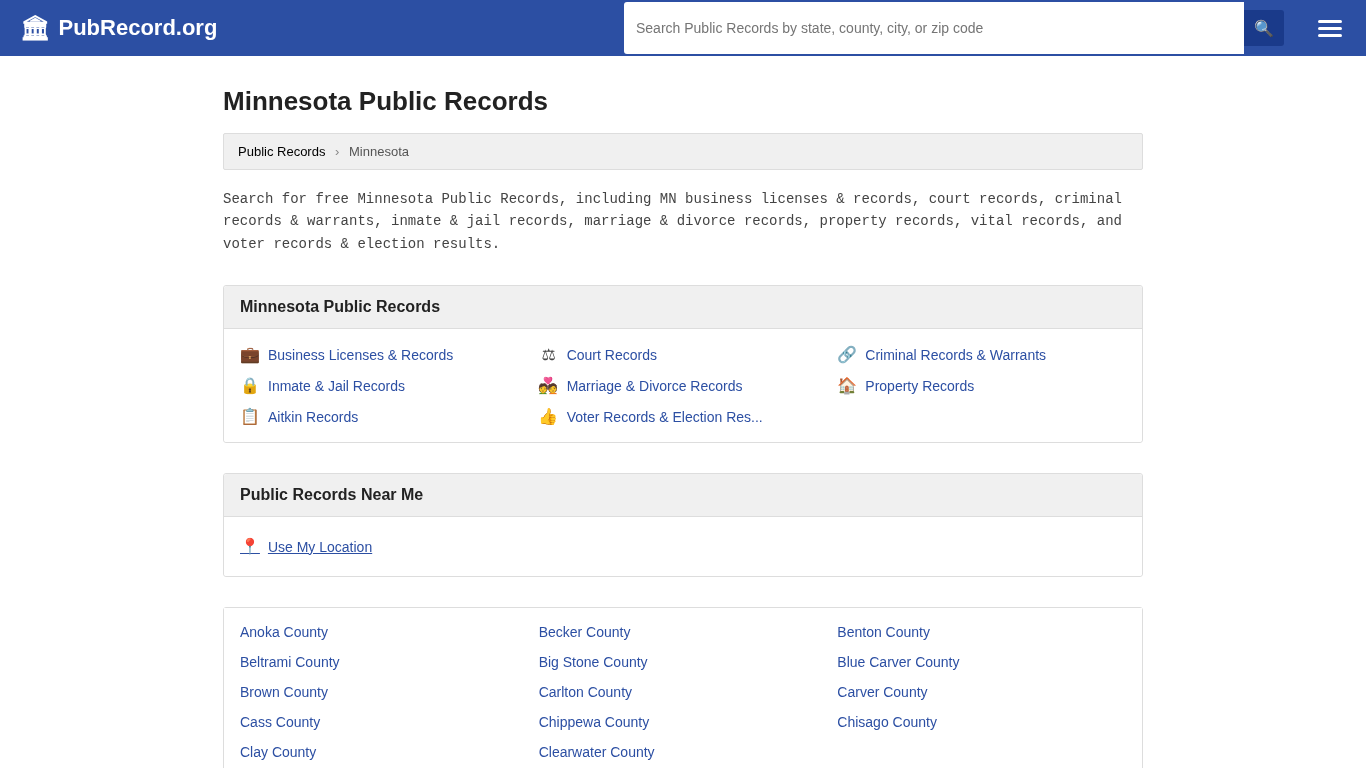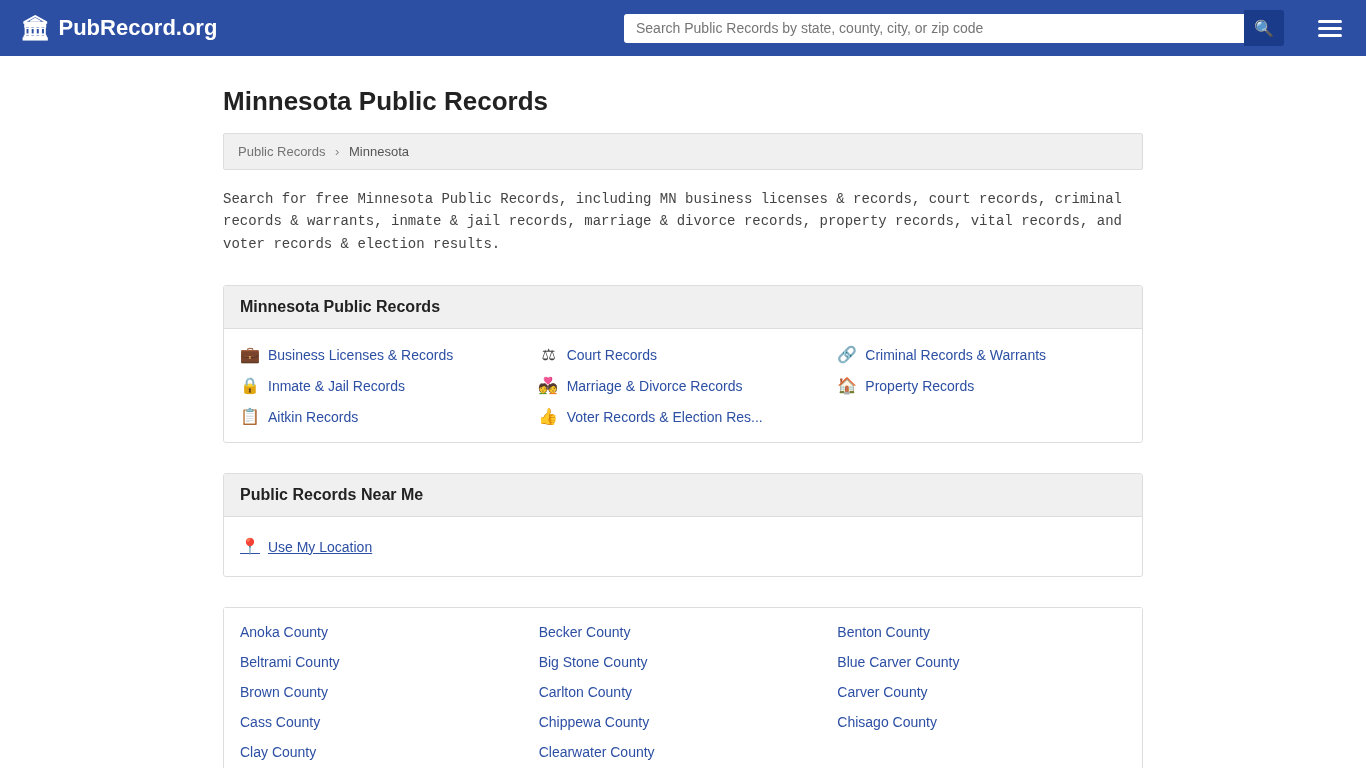--- a/index.html
+++ b/index.html
@@ -36,7 +36,7 @@
     }
     .search-input {
       flex: 1;
-      height: 29px;
+      height: 52px;
       padding: 0 12px;
       border: none;
       outline: none;

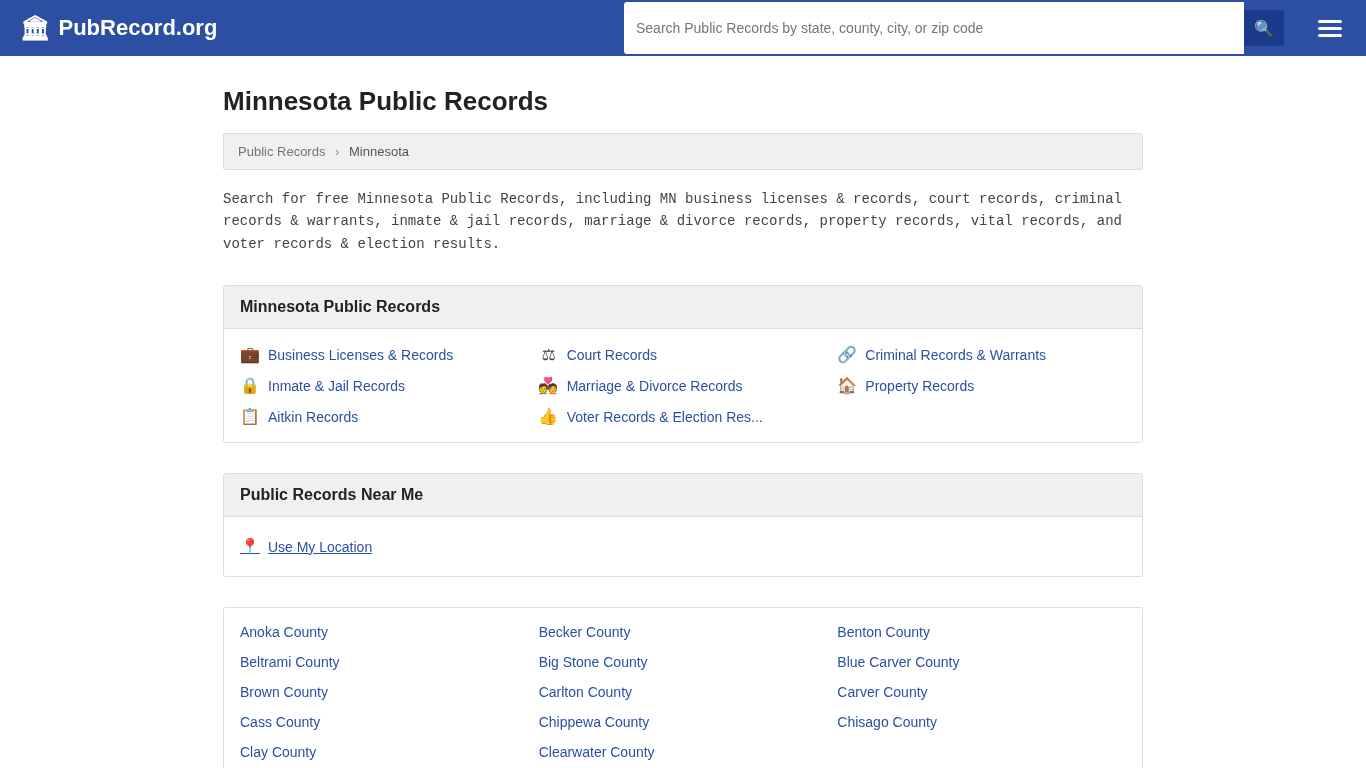--- a/index.html
+++ b/index.html
@@ -101,7 +101,7 @@
       color: #555;
     }
     .breadcrumb-bar a {
-      color: #737373;
+      color: #000000;
       text-decoration: none;
     }
     .breadcrumb-sep {

